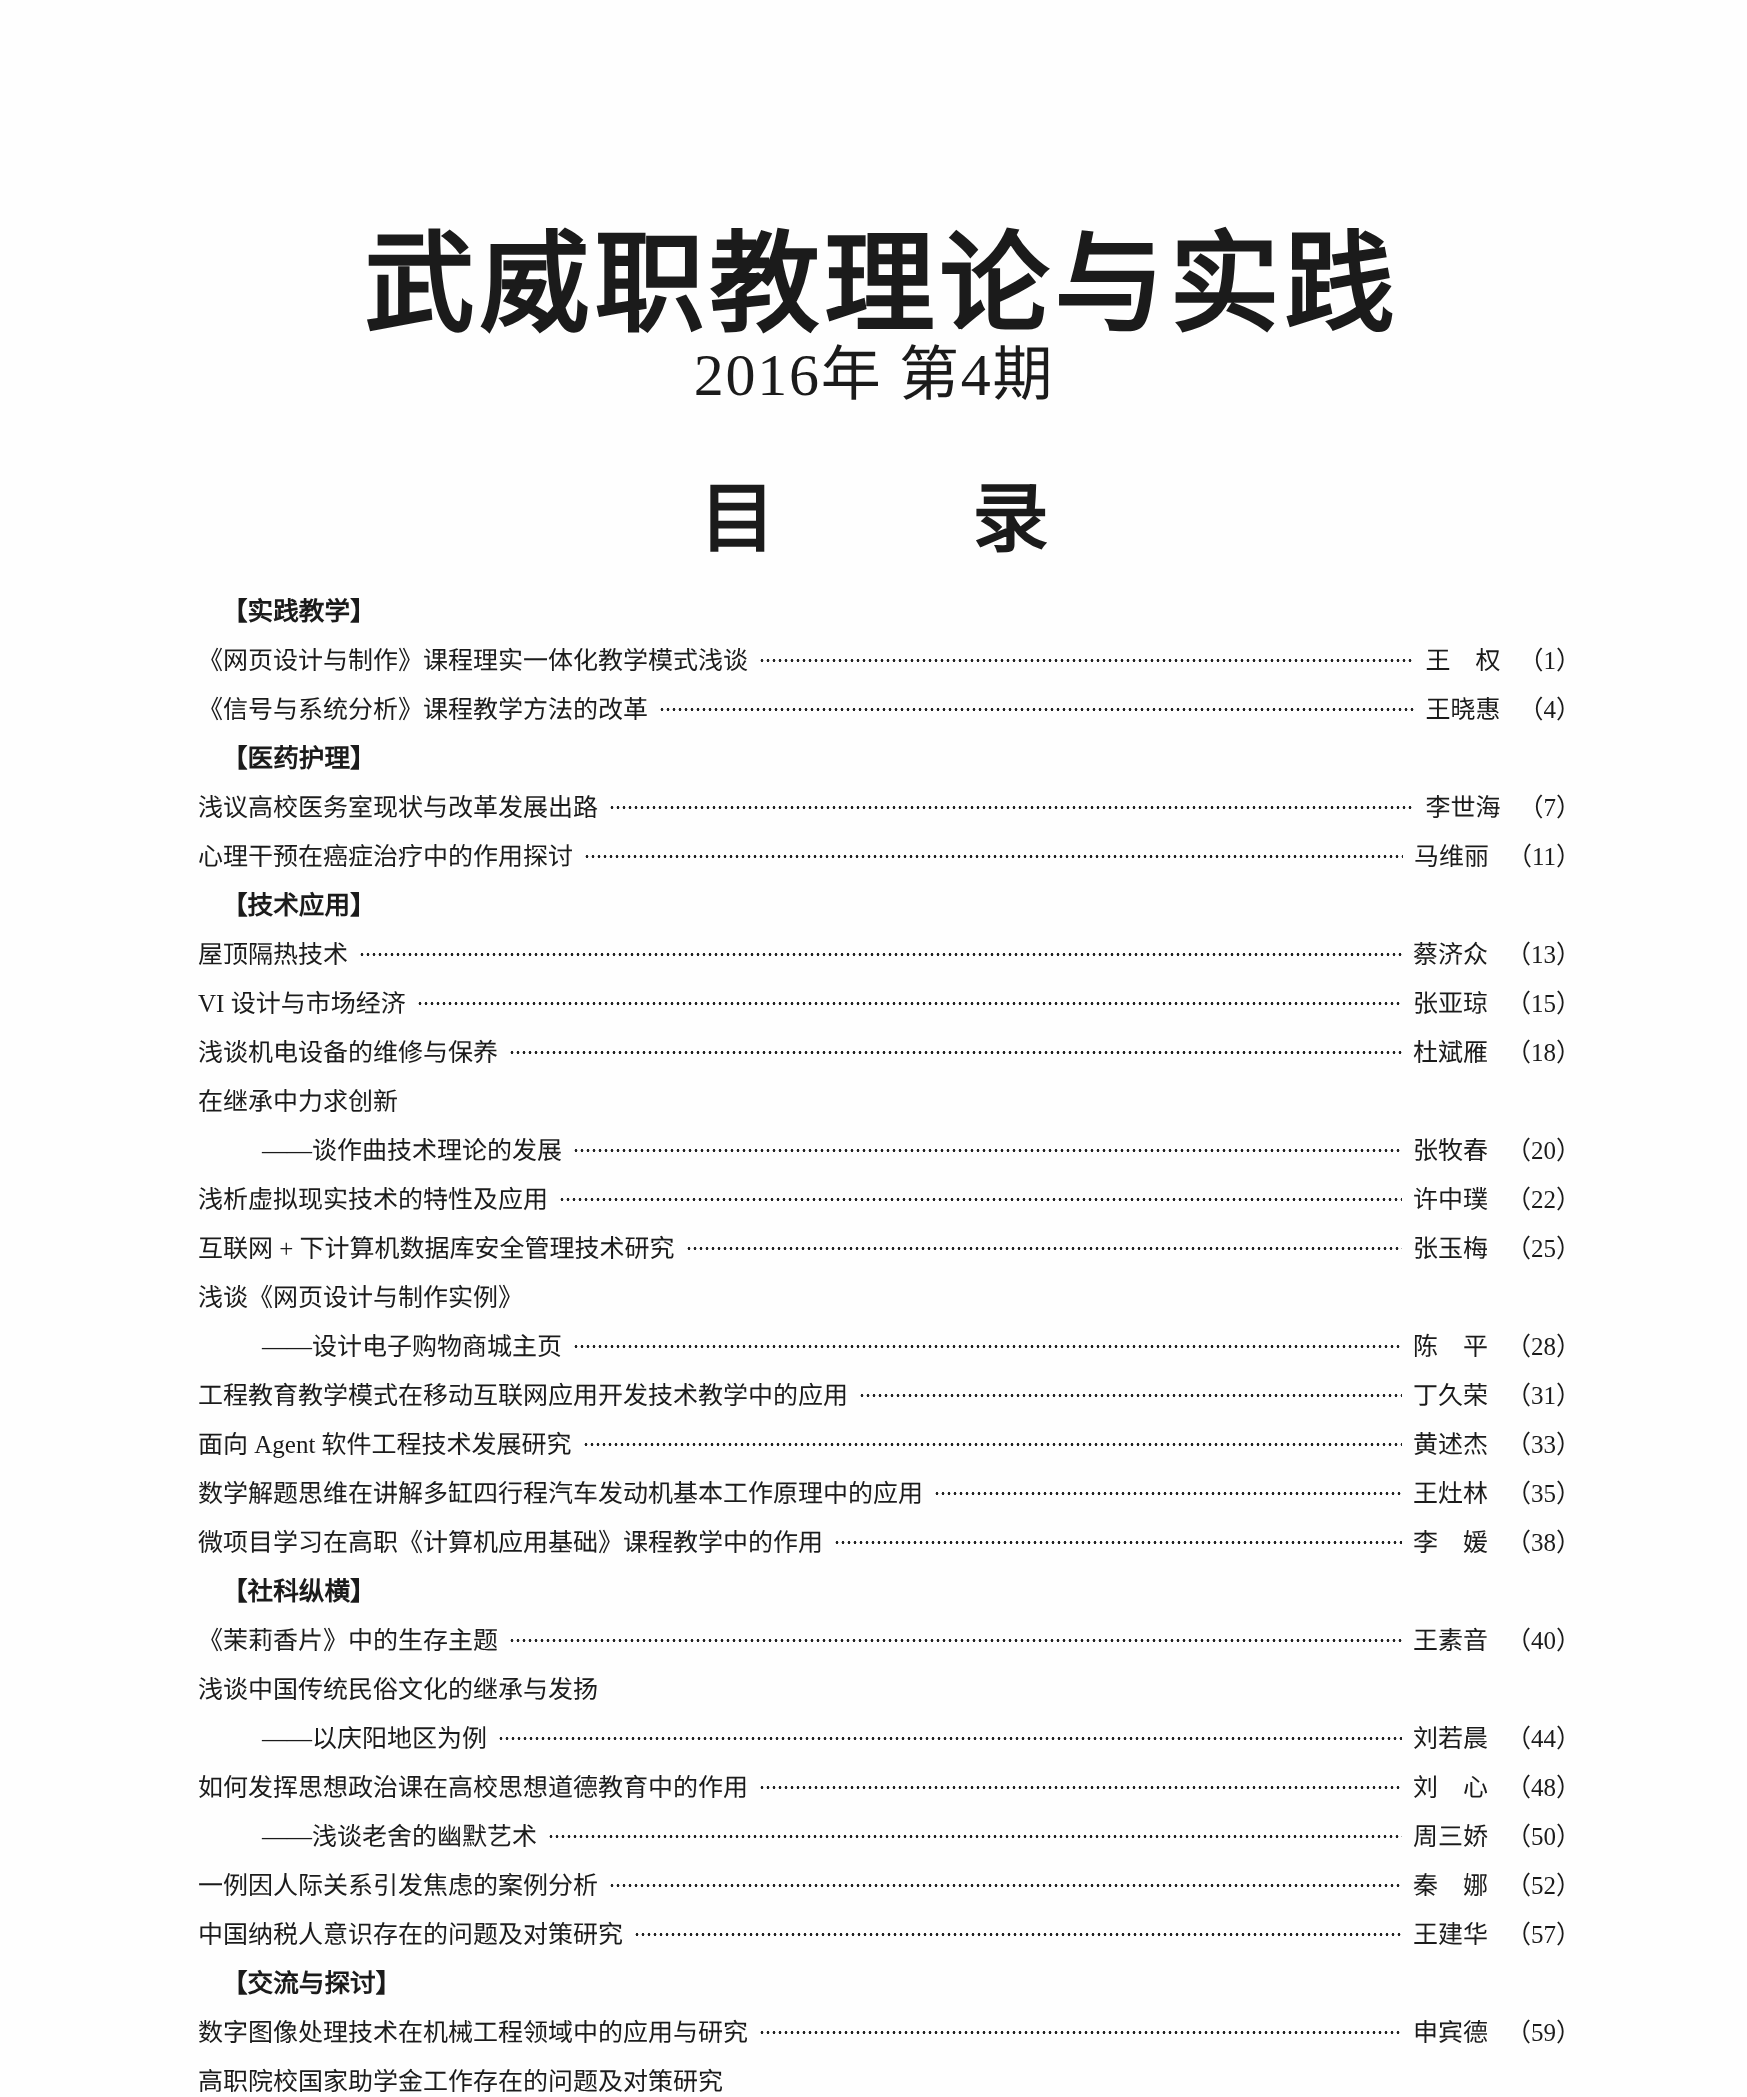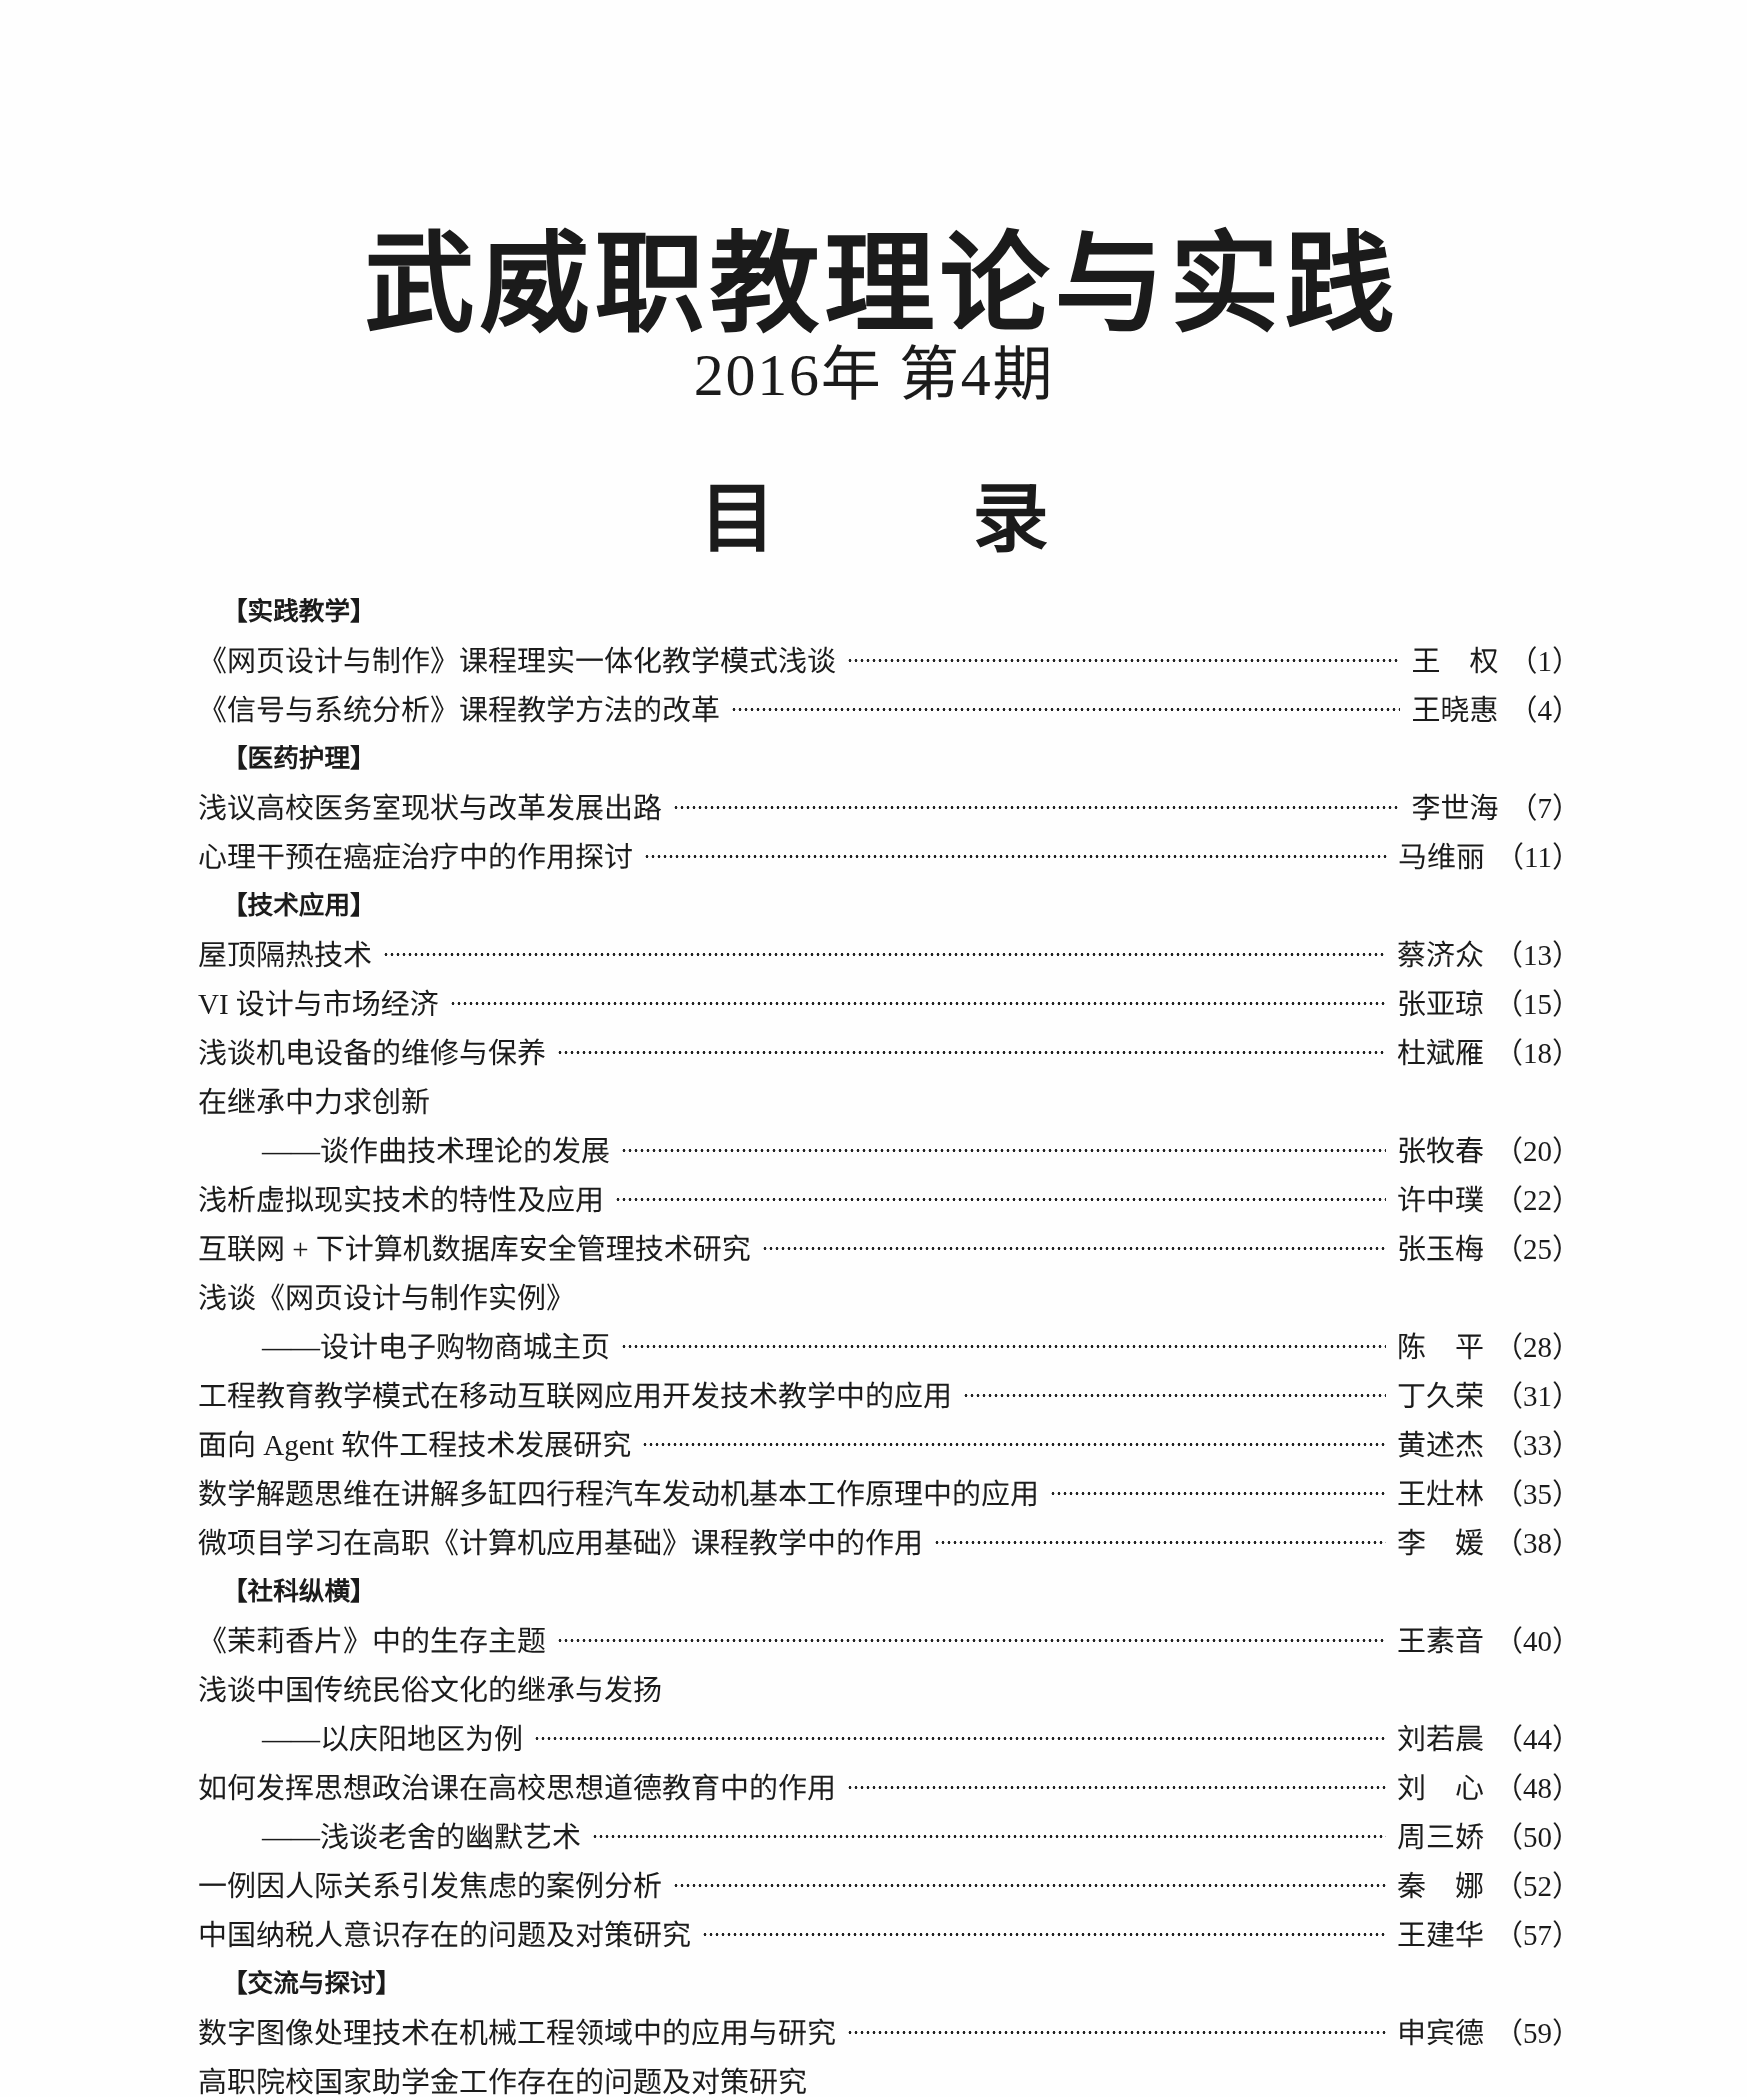--- a/index.html
+++ b/index.html
@@ -59,7 +59,7 @@
     display: flex;
     align-items: center;
     height: 49px;
-    font-size: 29px;
+    font-size: 25px;
     white-space: nowrap;
   }
   .row.section {

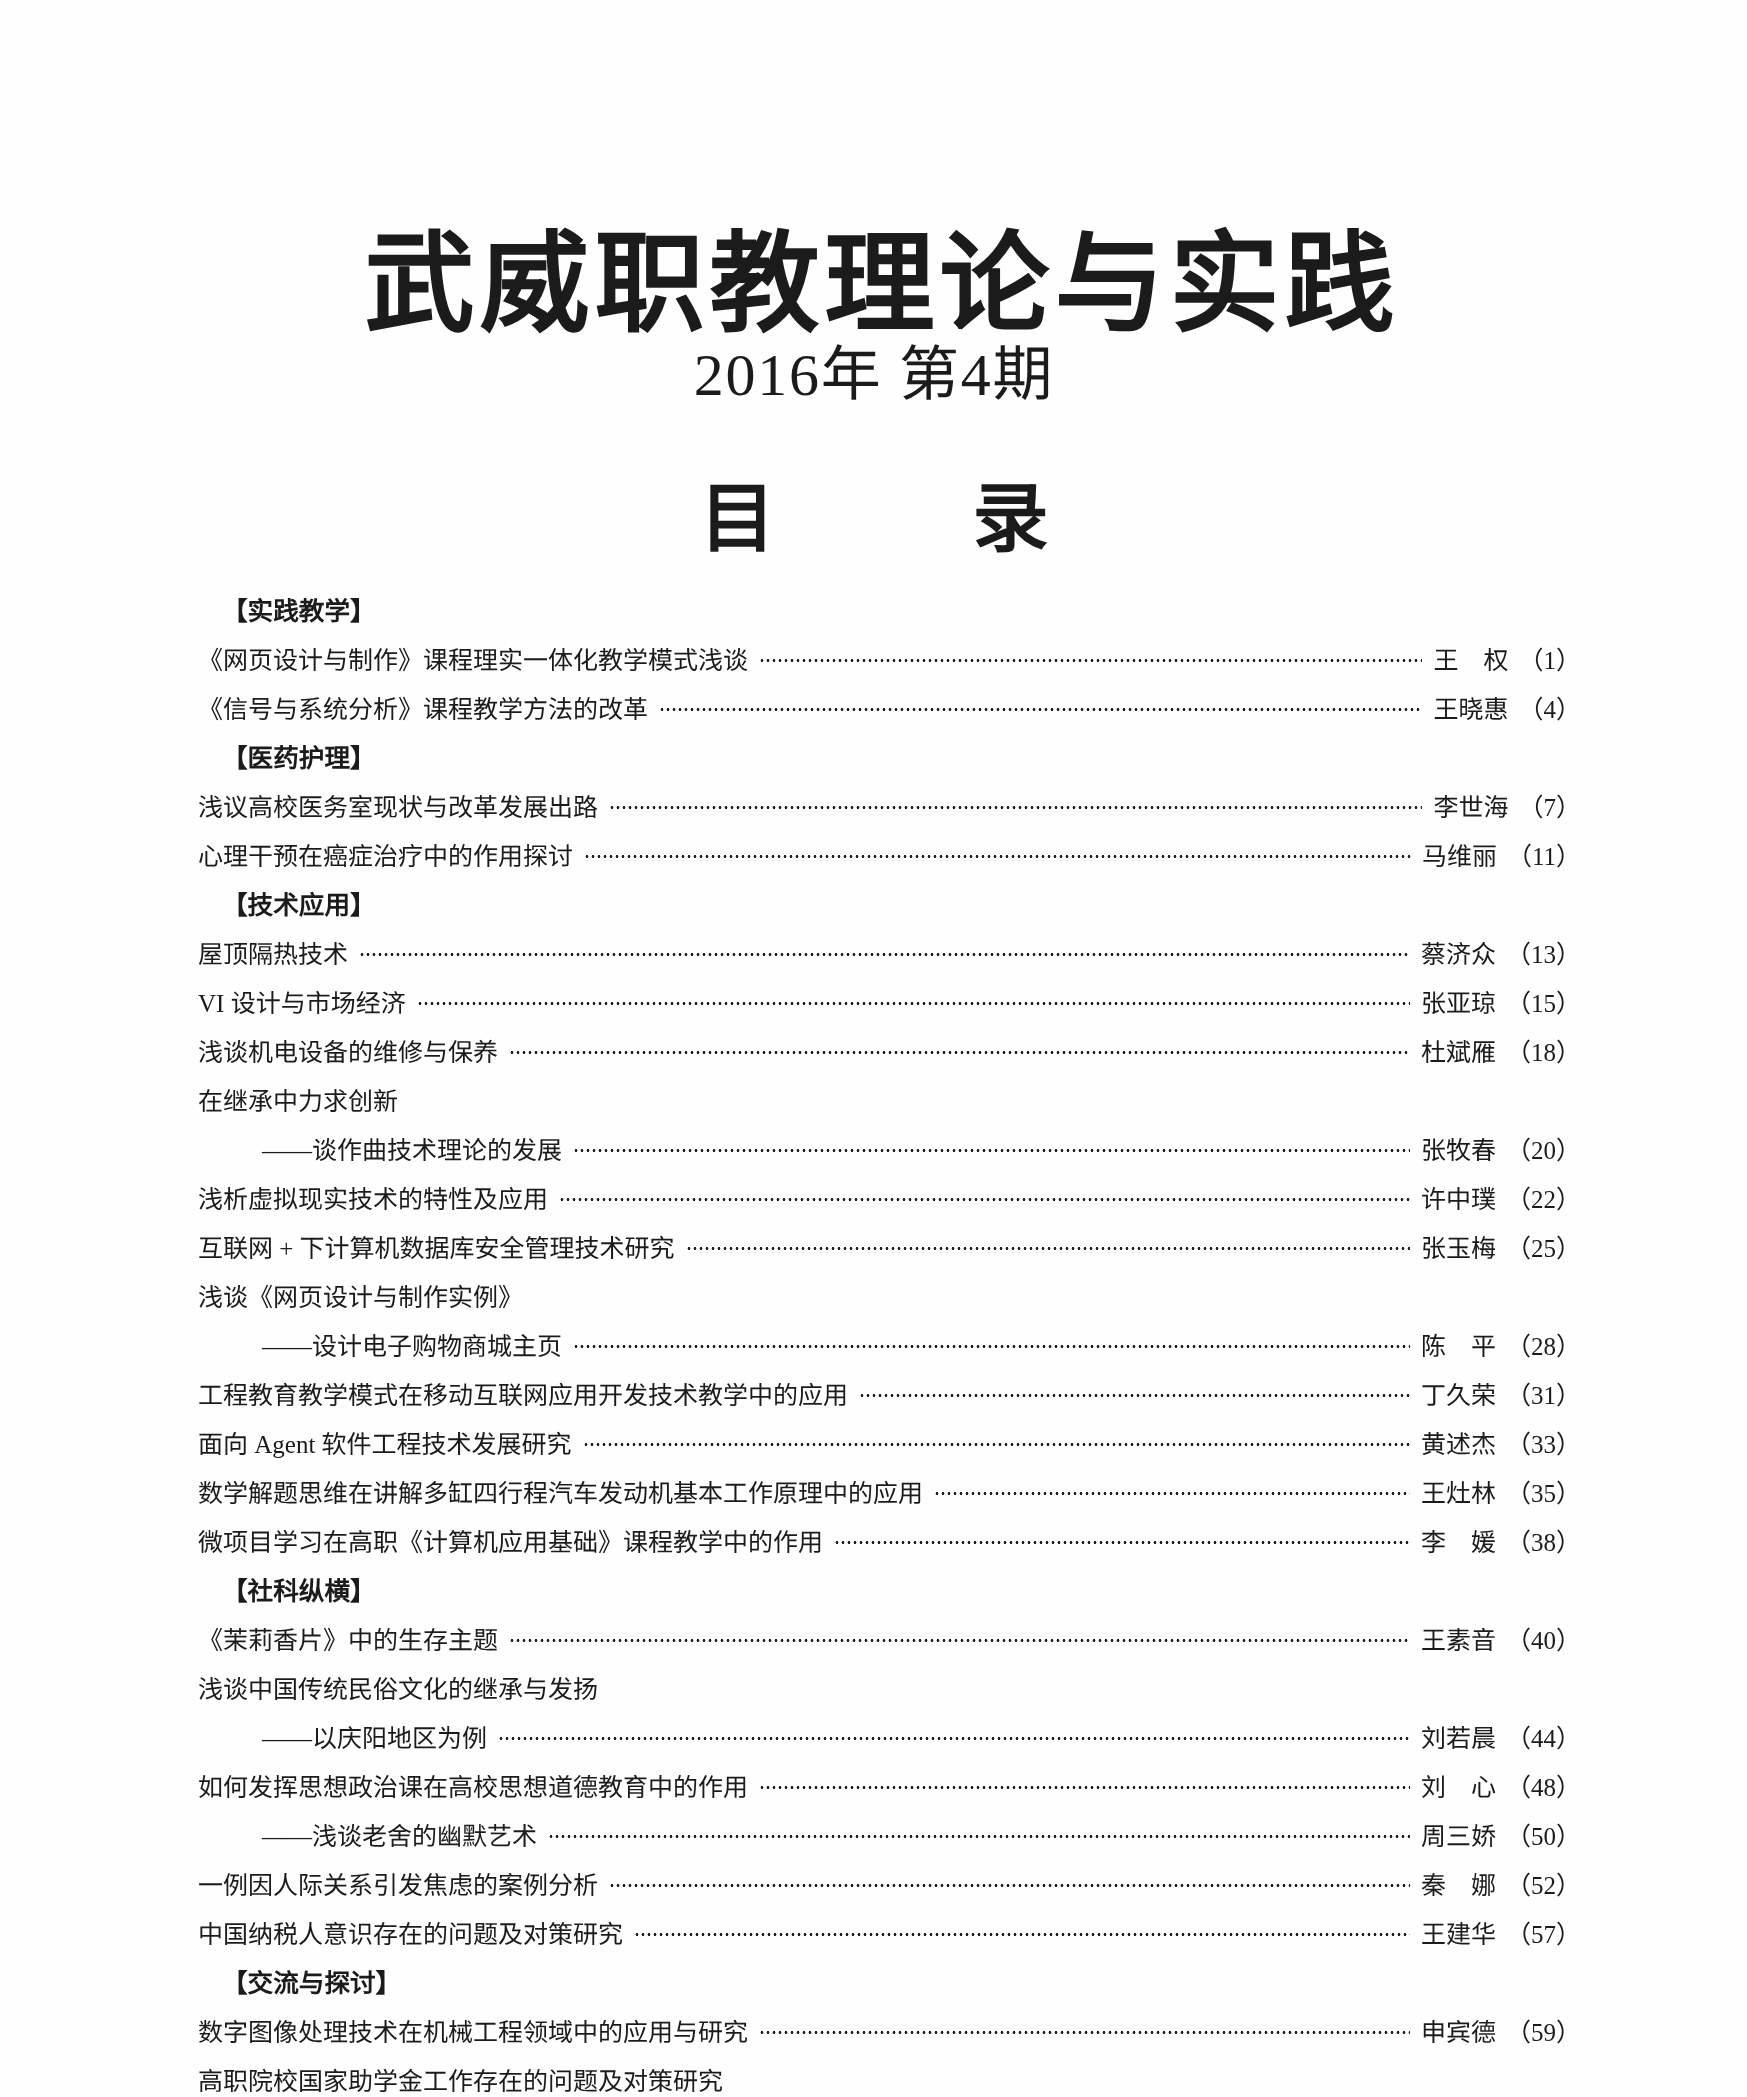--- a/index.html
+++ b/index.html
@@ -88,7 +88,7 @@
   }
   .author {
     flex: 0 0 auto;
-    margin-right: 10px;
+    margin-right: 18px;
   }
   .pagenum {
     flex: 0 0 auto;

